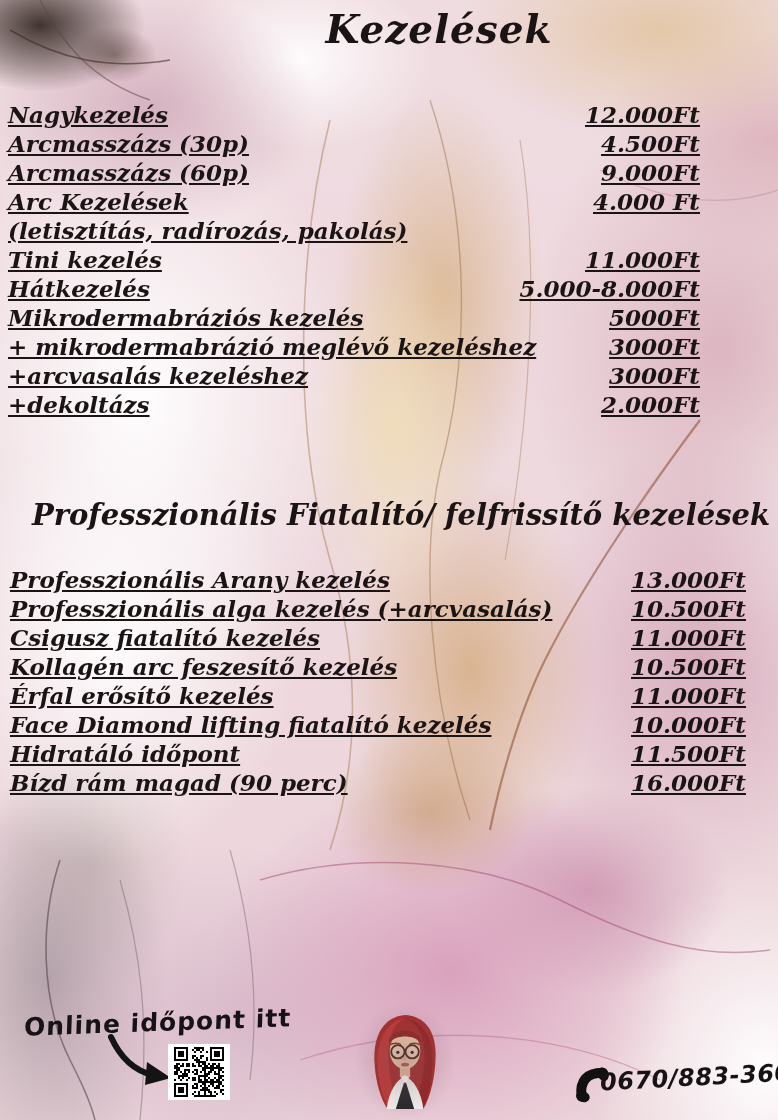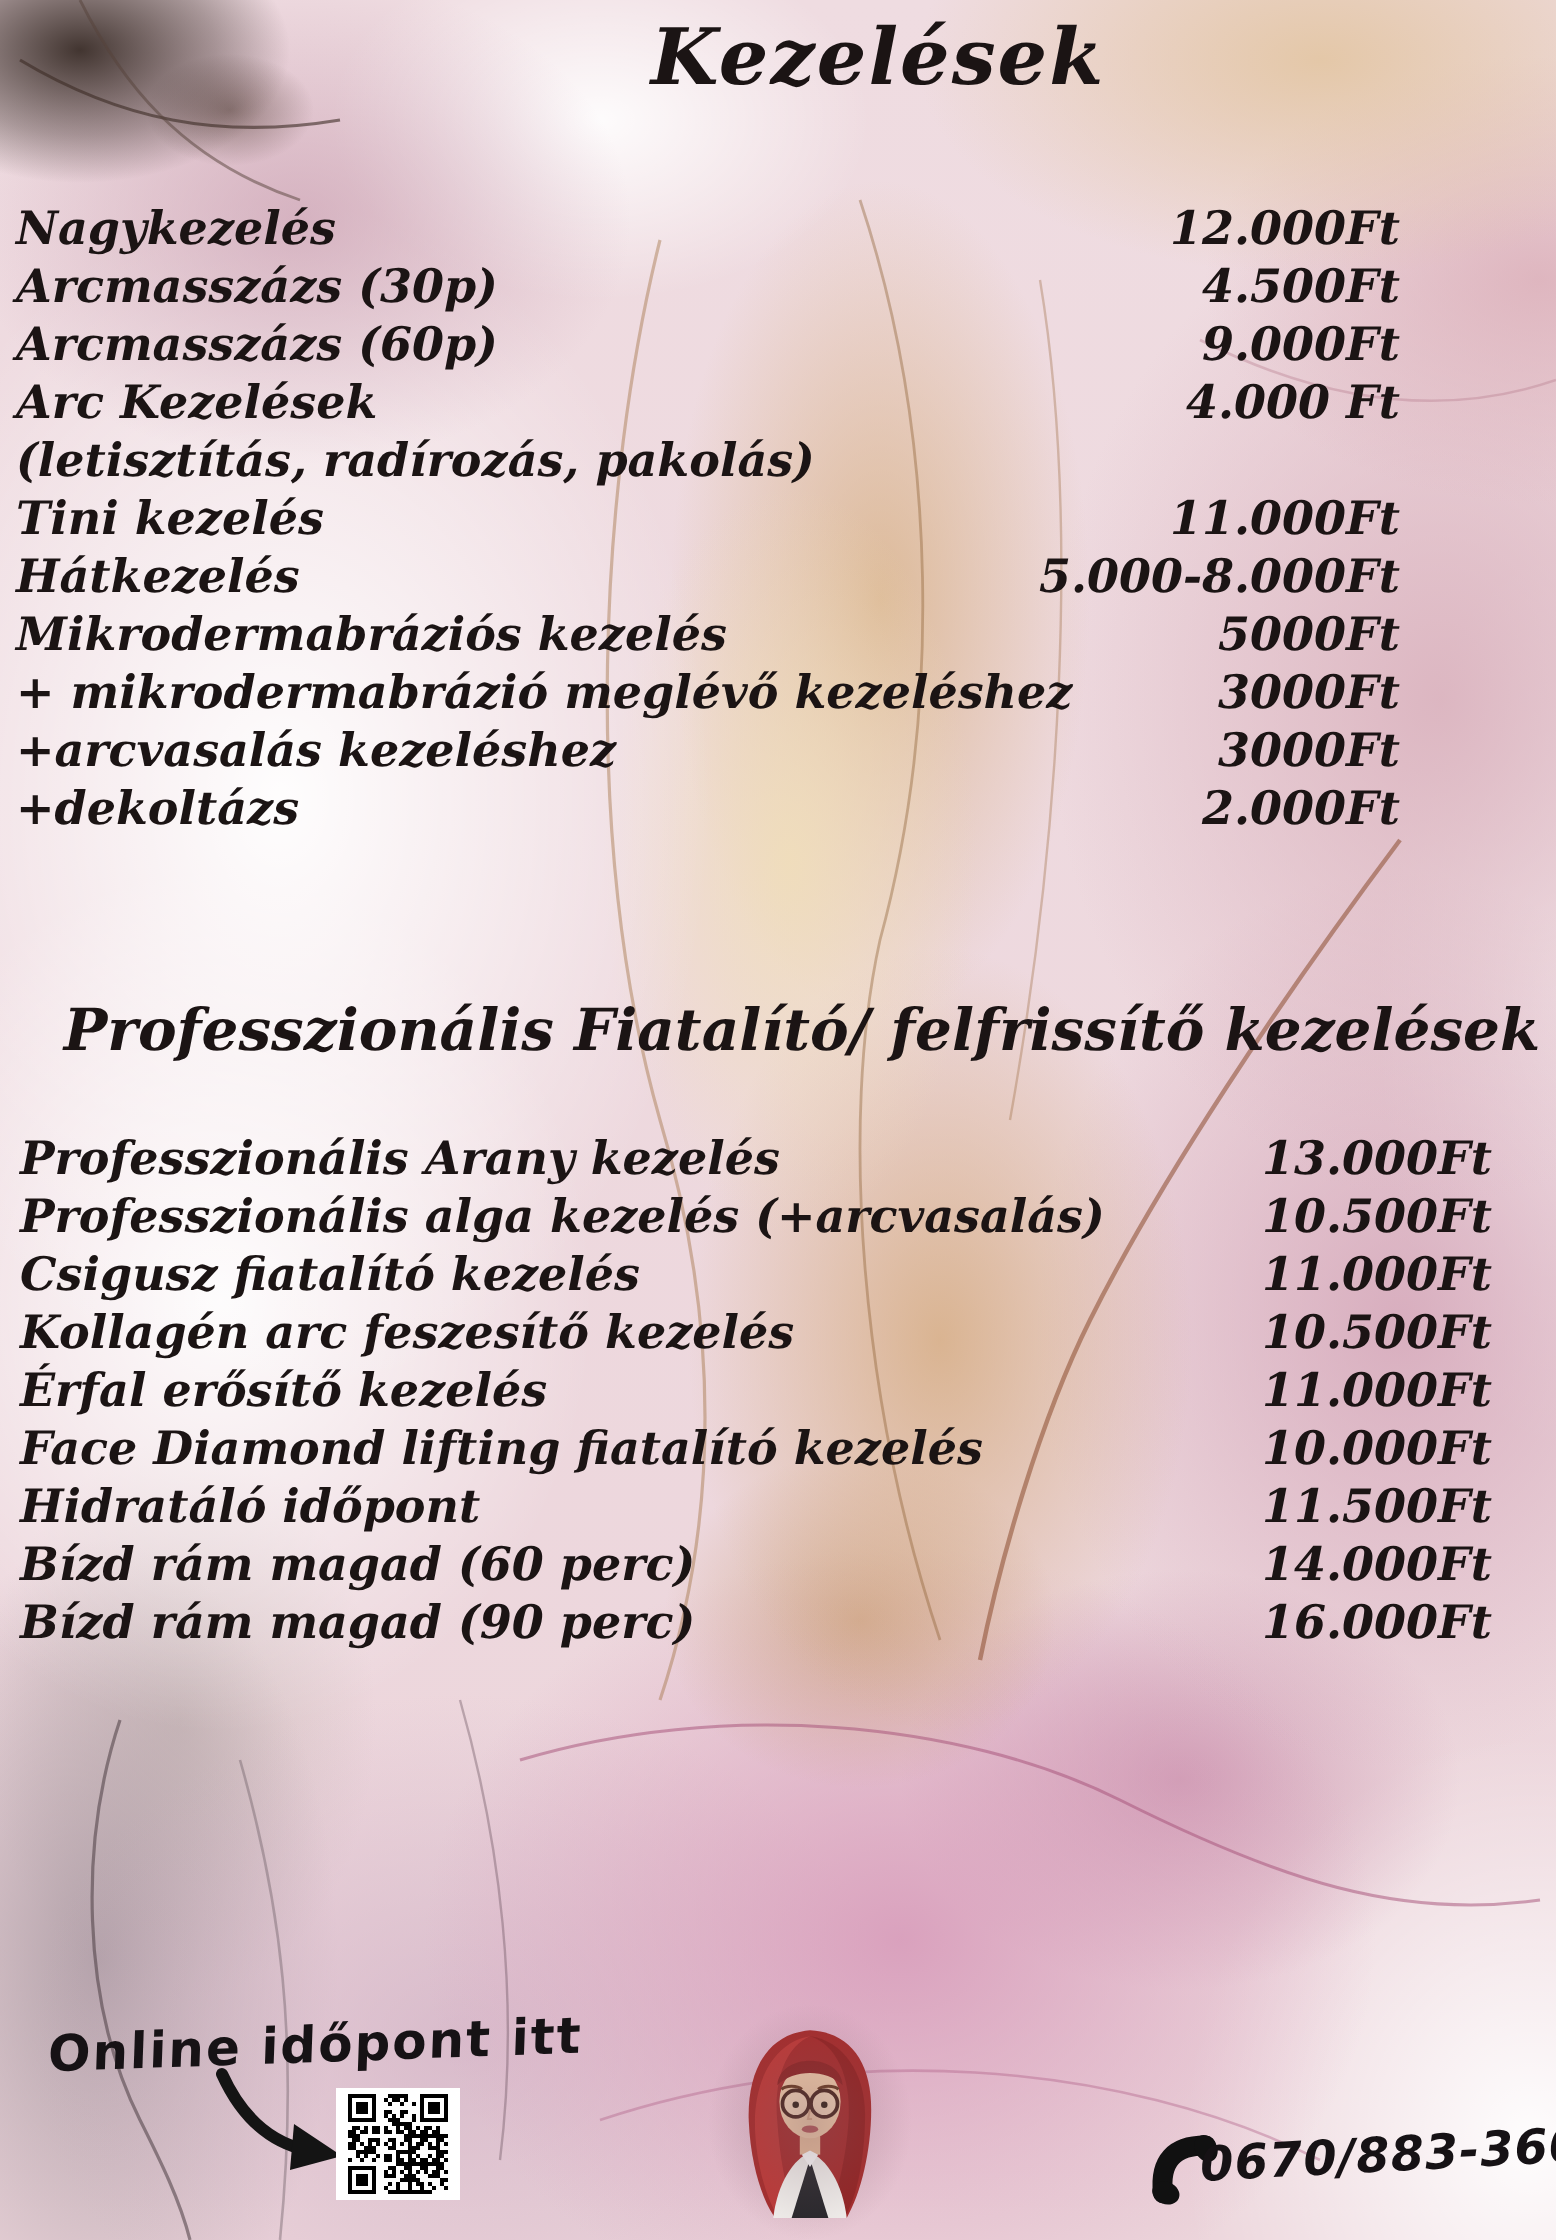--- a/index.html
+++ b/index.html
@@ -44,7 +44,7 @@
   }
   .list{position:absolute; left:8px; right:0;}
   .list .row{display:flex; justify-content:space-between; align-items:baseline; height:29px;}
-  .t-name,.t-price{font-size:23px; font-weight:bold; font-style:italic; white-space:nowrap;}
+  .t-name,.t-price{font-size:23px; font-weight:bold; font-style:italic; white-space:nowrap;text-decoration:underline;}
   .list1{top:101px;}
   .list1 .t-price{padding-right:78px;}
   .list2{top:566px; left:10px;}

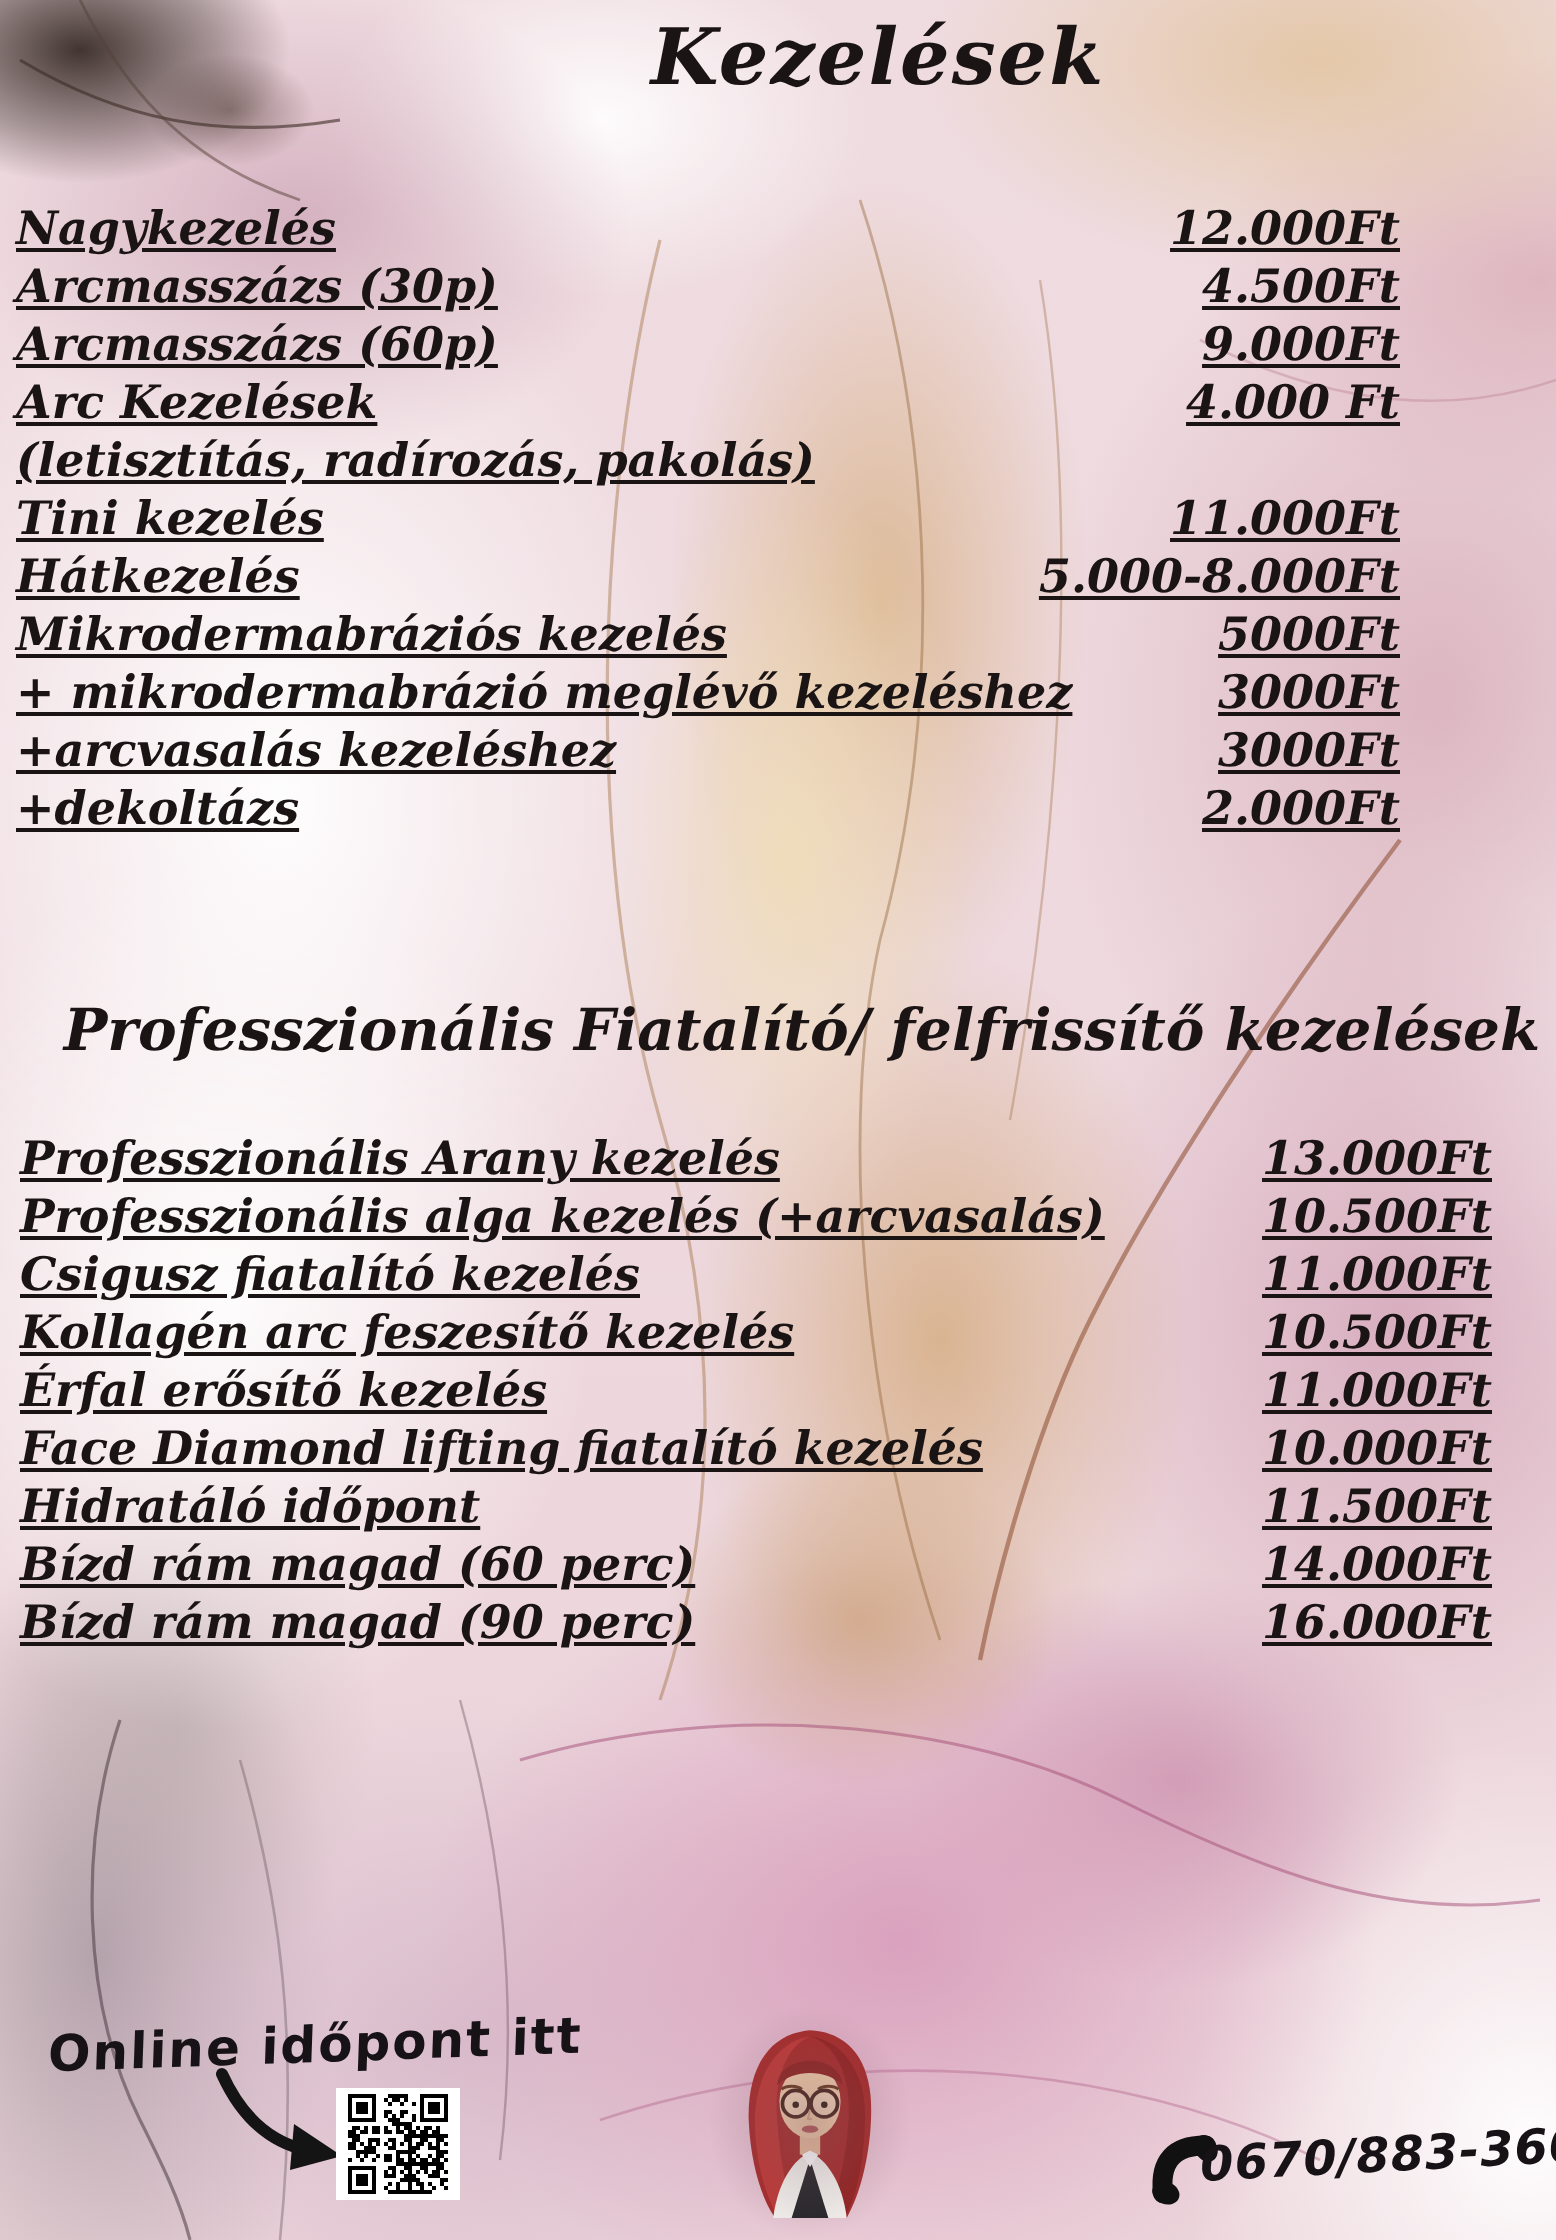--- a/index.html
+++ b/index.html
@@ -185,10 +185,6 @@
     <span class="t-price">11.500Ft</span>
   </div>
 
-  <div class="row">
-    <span class="t-name">Bízd rám magad (60 perc)</span>
-    <span class="t-price">14.000Ft</span>
-  </div>
 
   <div class="row">
     <span class="t-name">Bízd rám magad (90 perc)</span>

